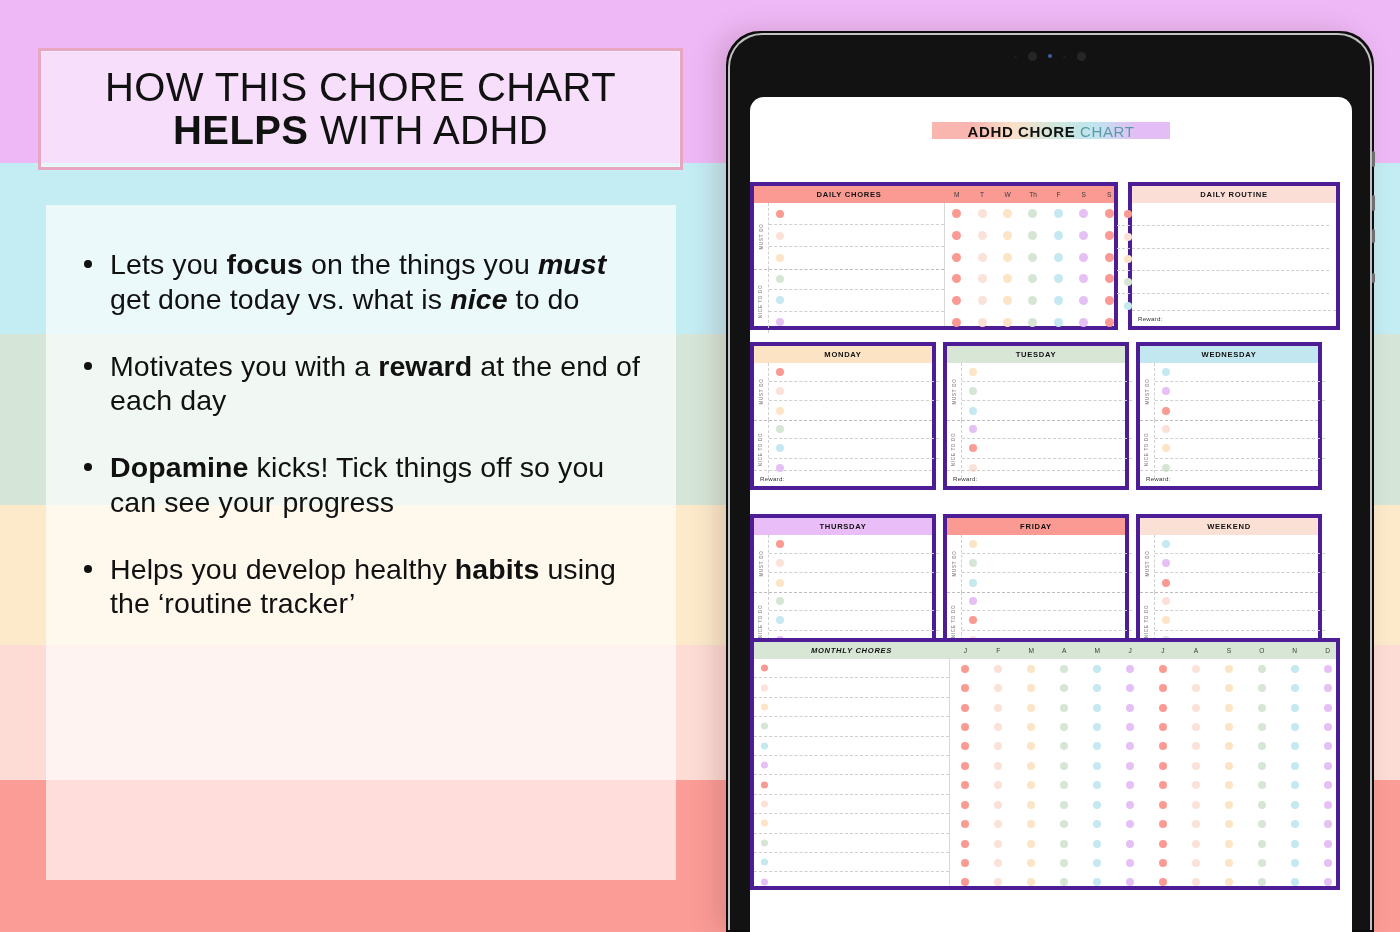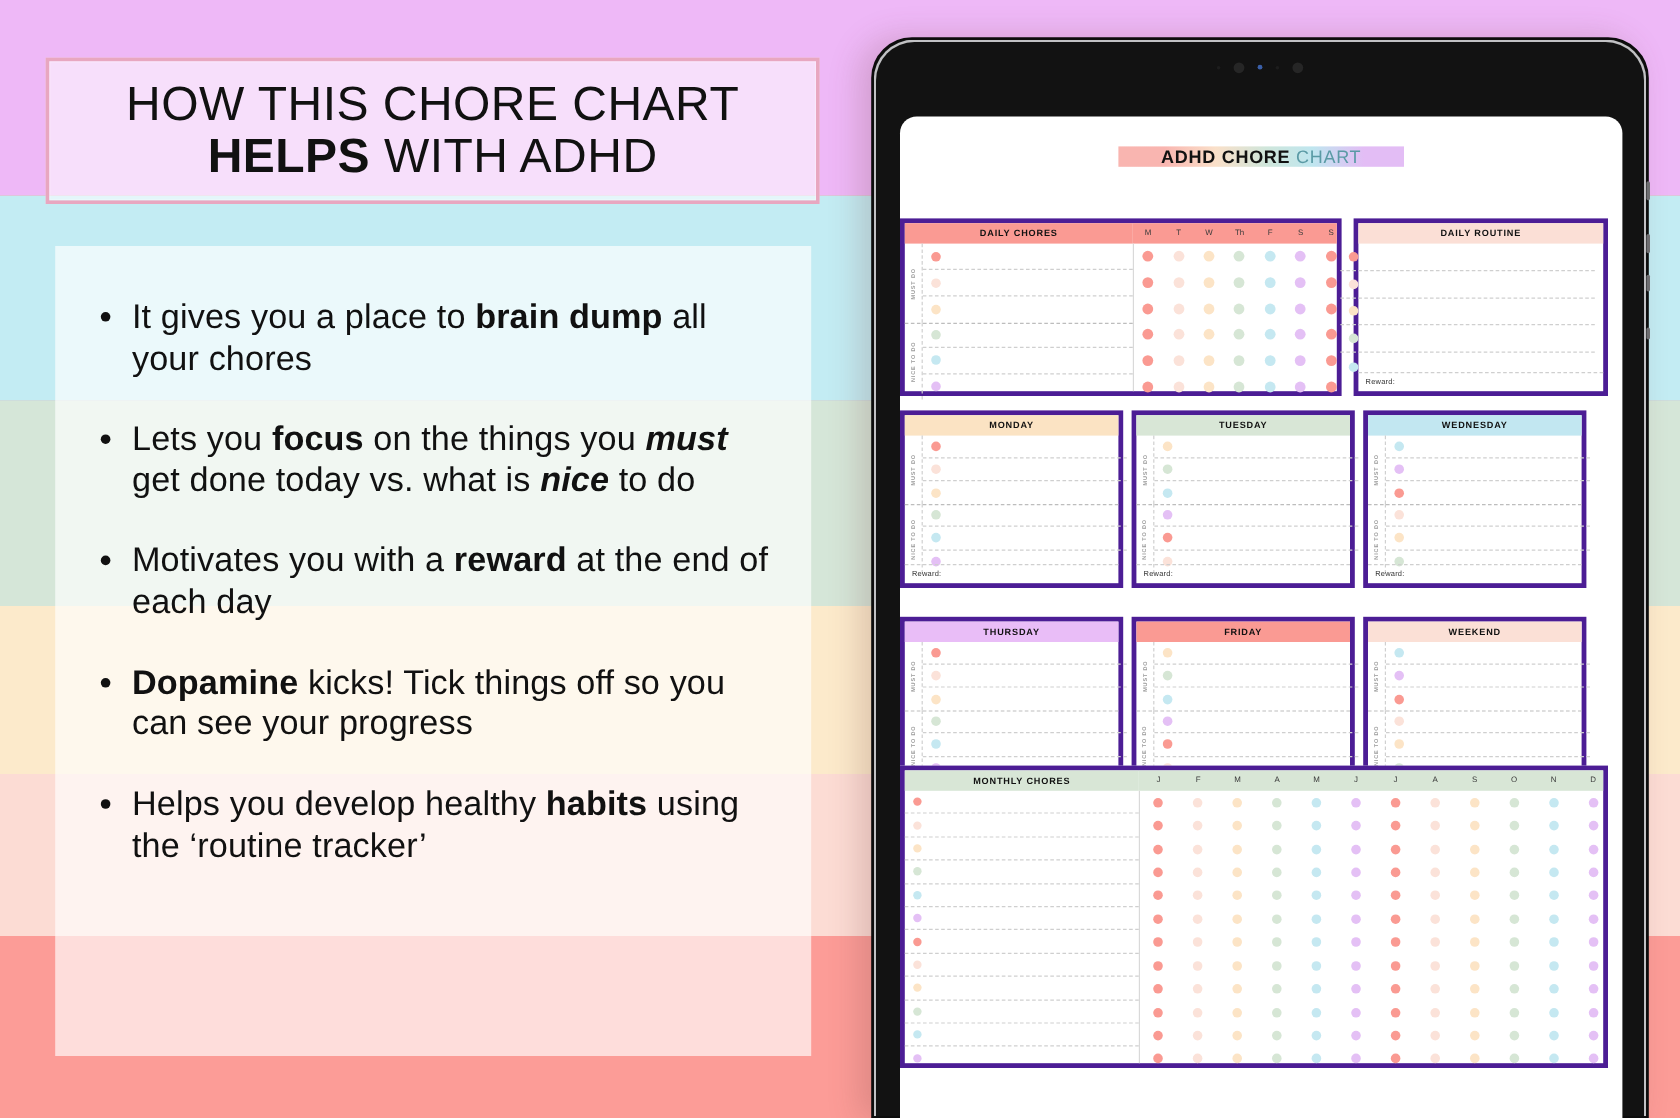--- a/index.html
+++ b/index.html
@@ -164,9 +164,6 @@
 
   <div id="bullet-card">
     <ul id="bullet-list">
-      <li>
-        <span>It gives you a place to </span><b>brain dump</b><span> all your chores</span>
-      </li>
       <li>
         <span>Lets you </span><b>focus</b><span> on the things you </span><i>must</i><span> get done today vs. what is </span><i>nice</i><span> to do</span>
       </li>

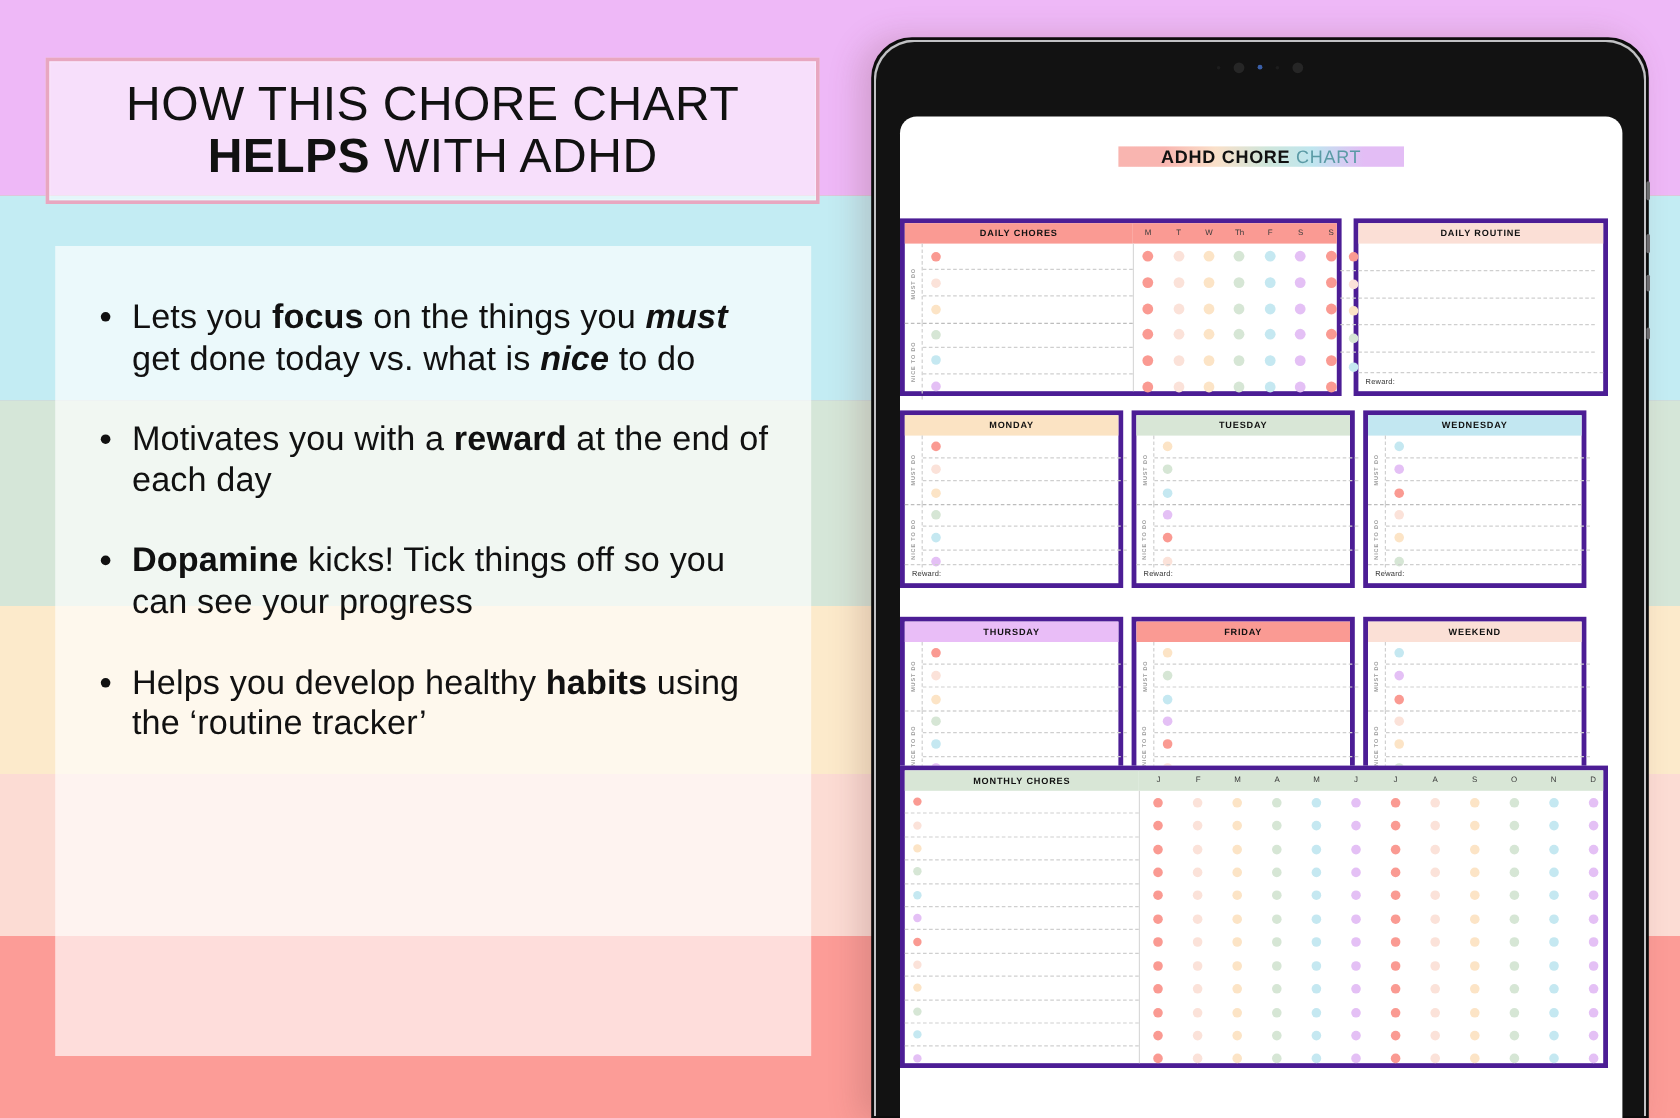--- a/index.html
+++ b/index.html
@@ -608,7 +608,7 @@
             <div class="reward">Reward:</div>
           </div>
           <div class="panel" style="left: 0px; top: 541px; width: 590px; height: 252px;">
-            <div class="p-head" style="background: rgb(216, 230, 214); position: absolute; left: 0px; top: 0px; width: 195px;">MONTHLY CHORES</div>
+            <div class="p-head" style="background: rgb(216, 230, 214); position: absolute; left: 0px; top: 0px; width: 195px; font-style: italic;">MONTHLY CHORES</div>
             <div class="p-head" style="position: absolute; left: 195px; top: 0px; right: 0px; background: rgb(216, 230, 214);"></div>
             <div class="grid-head" style="left: 195px; width: 395px; top: 0px;">
               <div class="gh">J</div>

